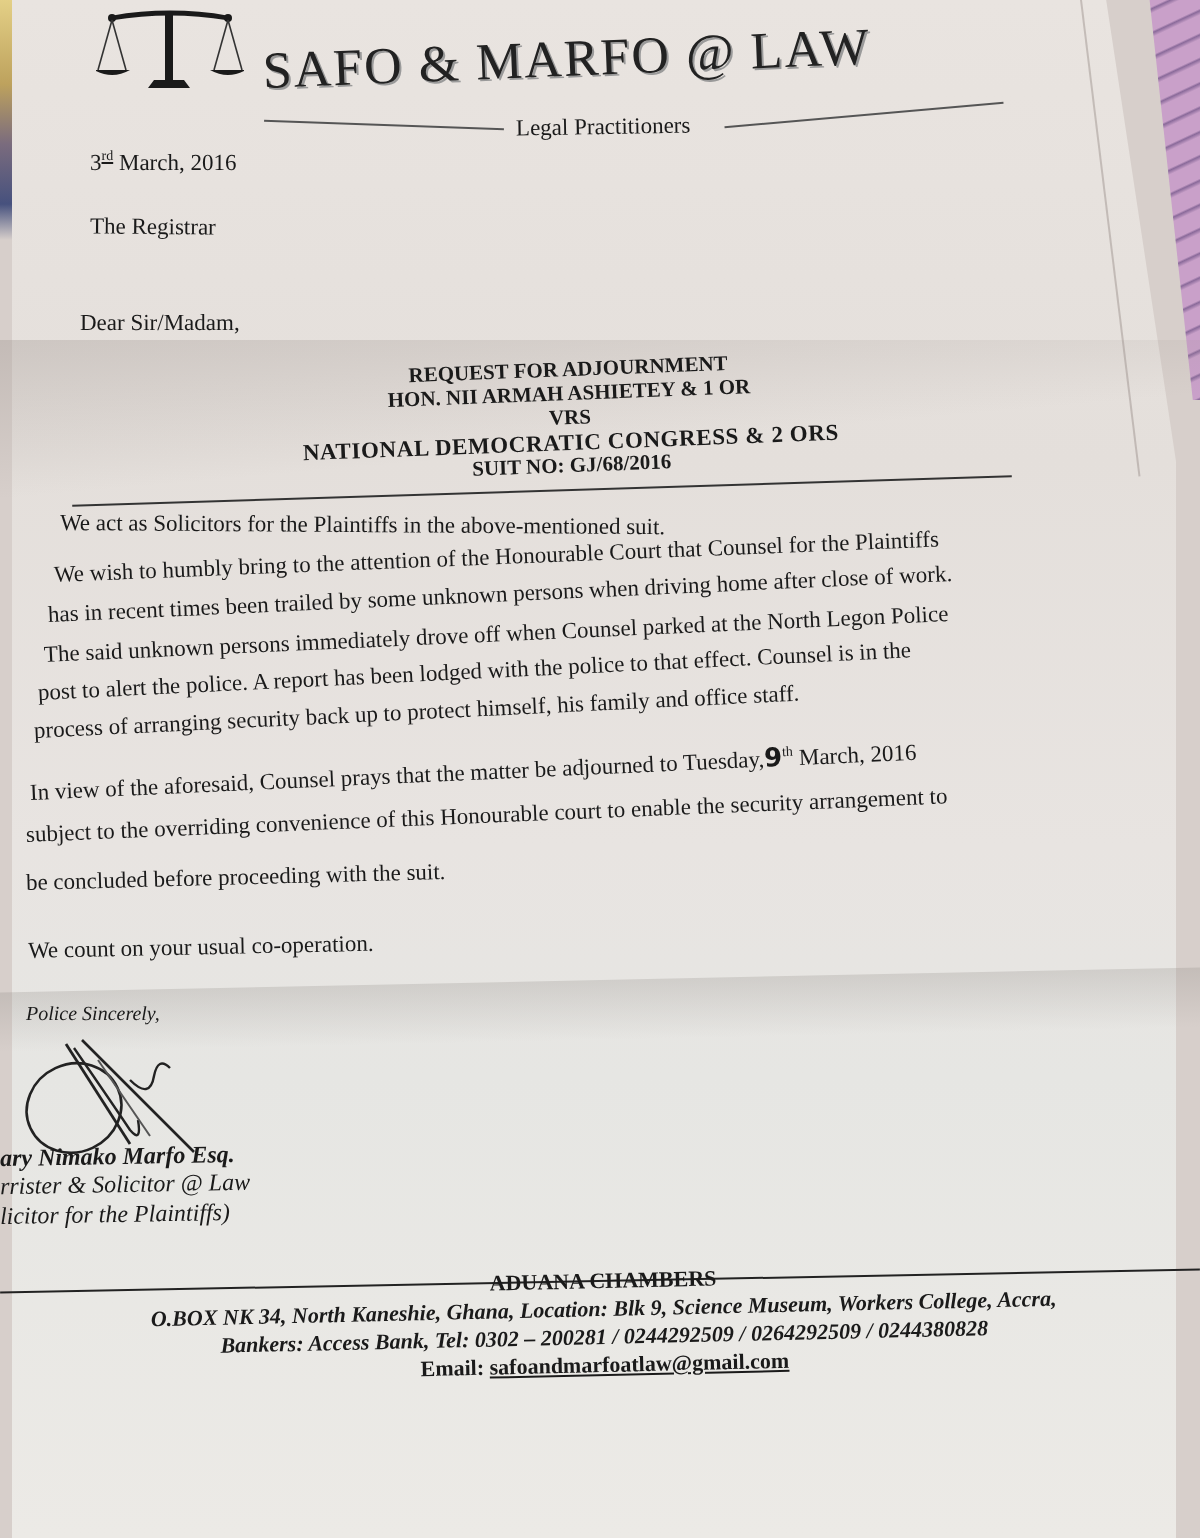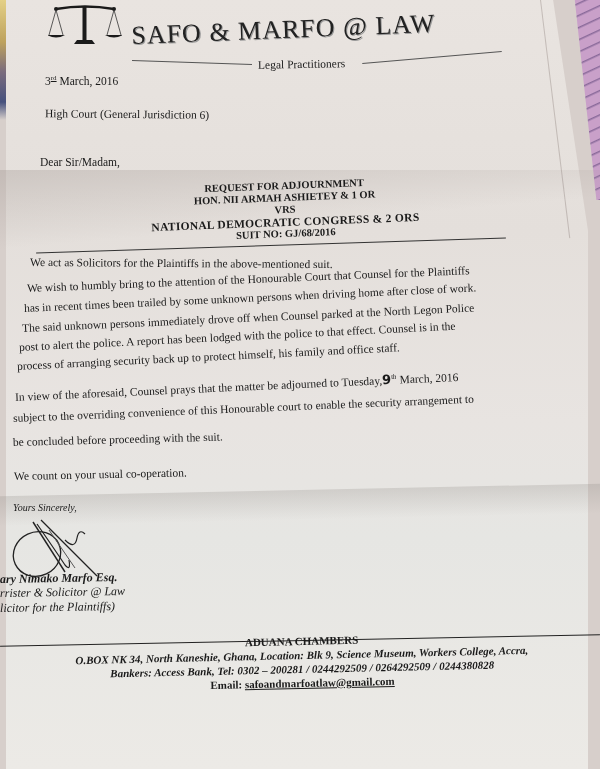--- a/index.html
+++ b/index.html
@@ -246,6 +246,7 @@
 </div>
 
 <div class="addressee">
+  <div>The Registrar</div>
   <div>High Court (General Jurisdiction 6)</div>
 </div>
 

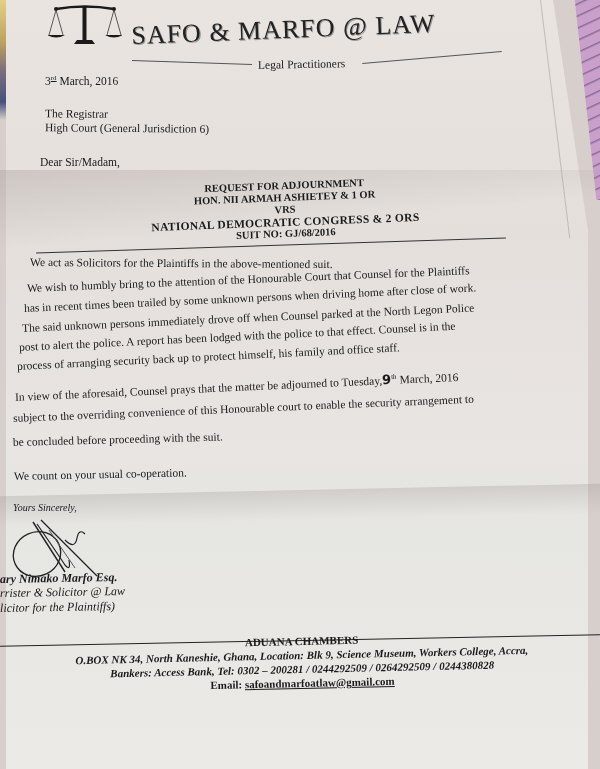--- a/index.html
+++ b/index.html
@@ -247,7 +247,6 @@
 
 <div class="addressee">
   <div>The Registrar</div>
-  <div>High Court (General Jurisdiction 6)</div>
 </div>
 
 <div class="salutation">Dear Sir/Madam,</div>

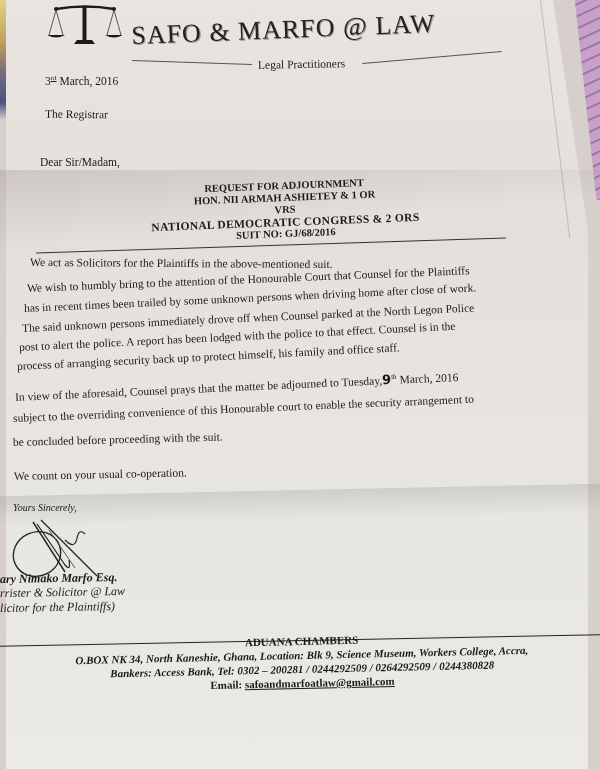--- a/index.html
+++ b/index.html
@@ -276,7 +276,7 @@
 
 <div class="body-text" style="left:14px; top:470px; transform:rotate(-1.2deg);">We count on your usual co-operation.</div>
 
-<div class="closing">Yours Sincerely,</div>
+<div class="closing">Police Sincerely,</div>
 <svg class="signature-icon" viewBox="0 0 105 75">
   <ellipse cx="32" cy="44" rx="24" ry="22" transform="rotate(-25 32 44)" stroke="#222" stroke-width="1.3" fill="none"></ellipse>
   <path d="M28 12 L60 62" stroke="#222" stroke-width="1.4" fill="none"></path>

